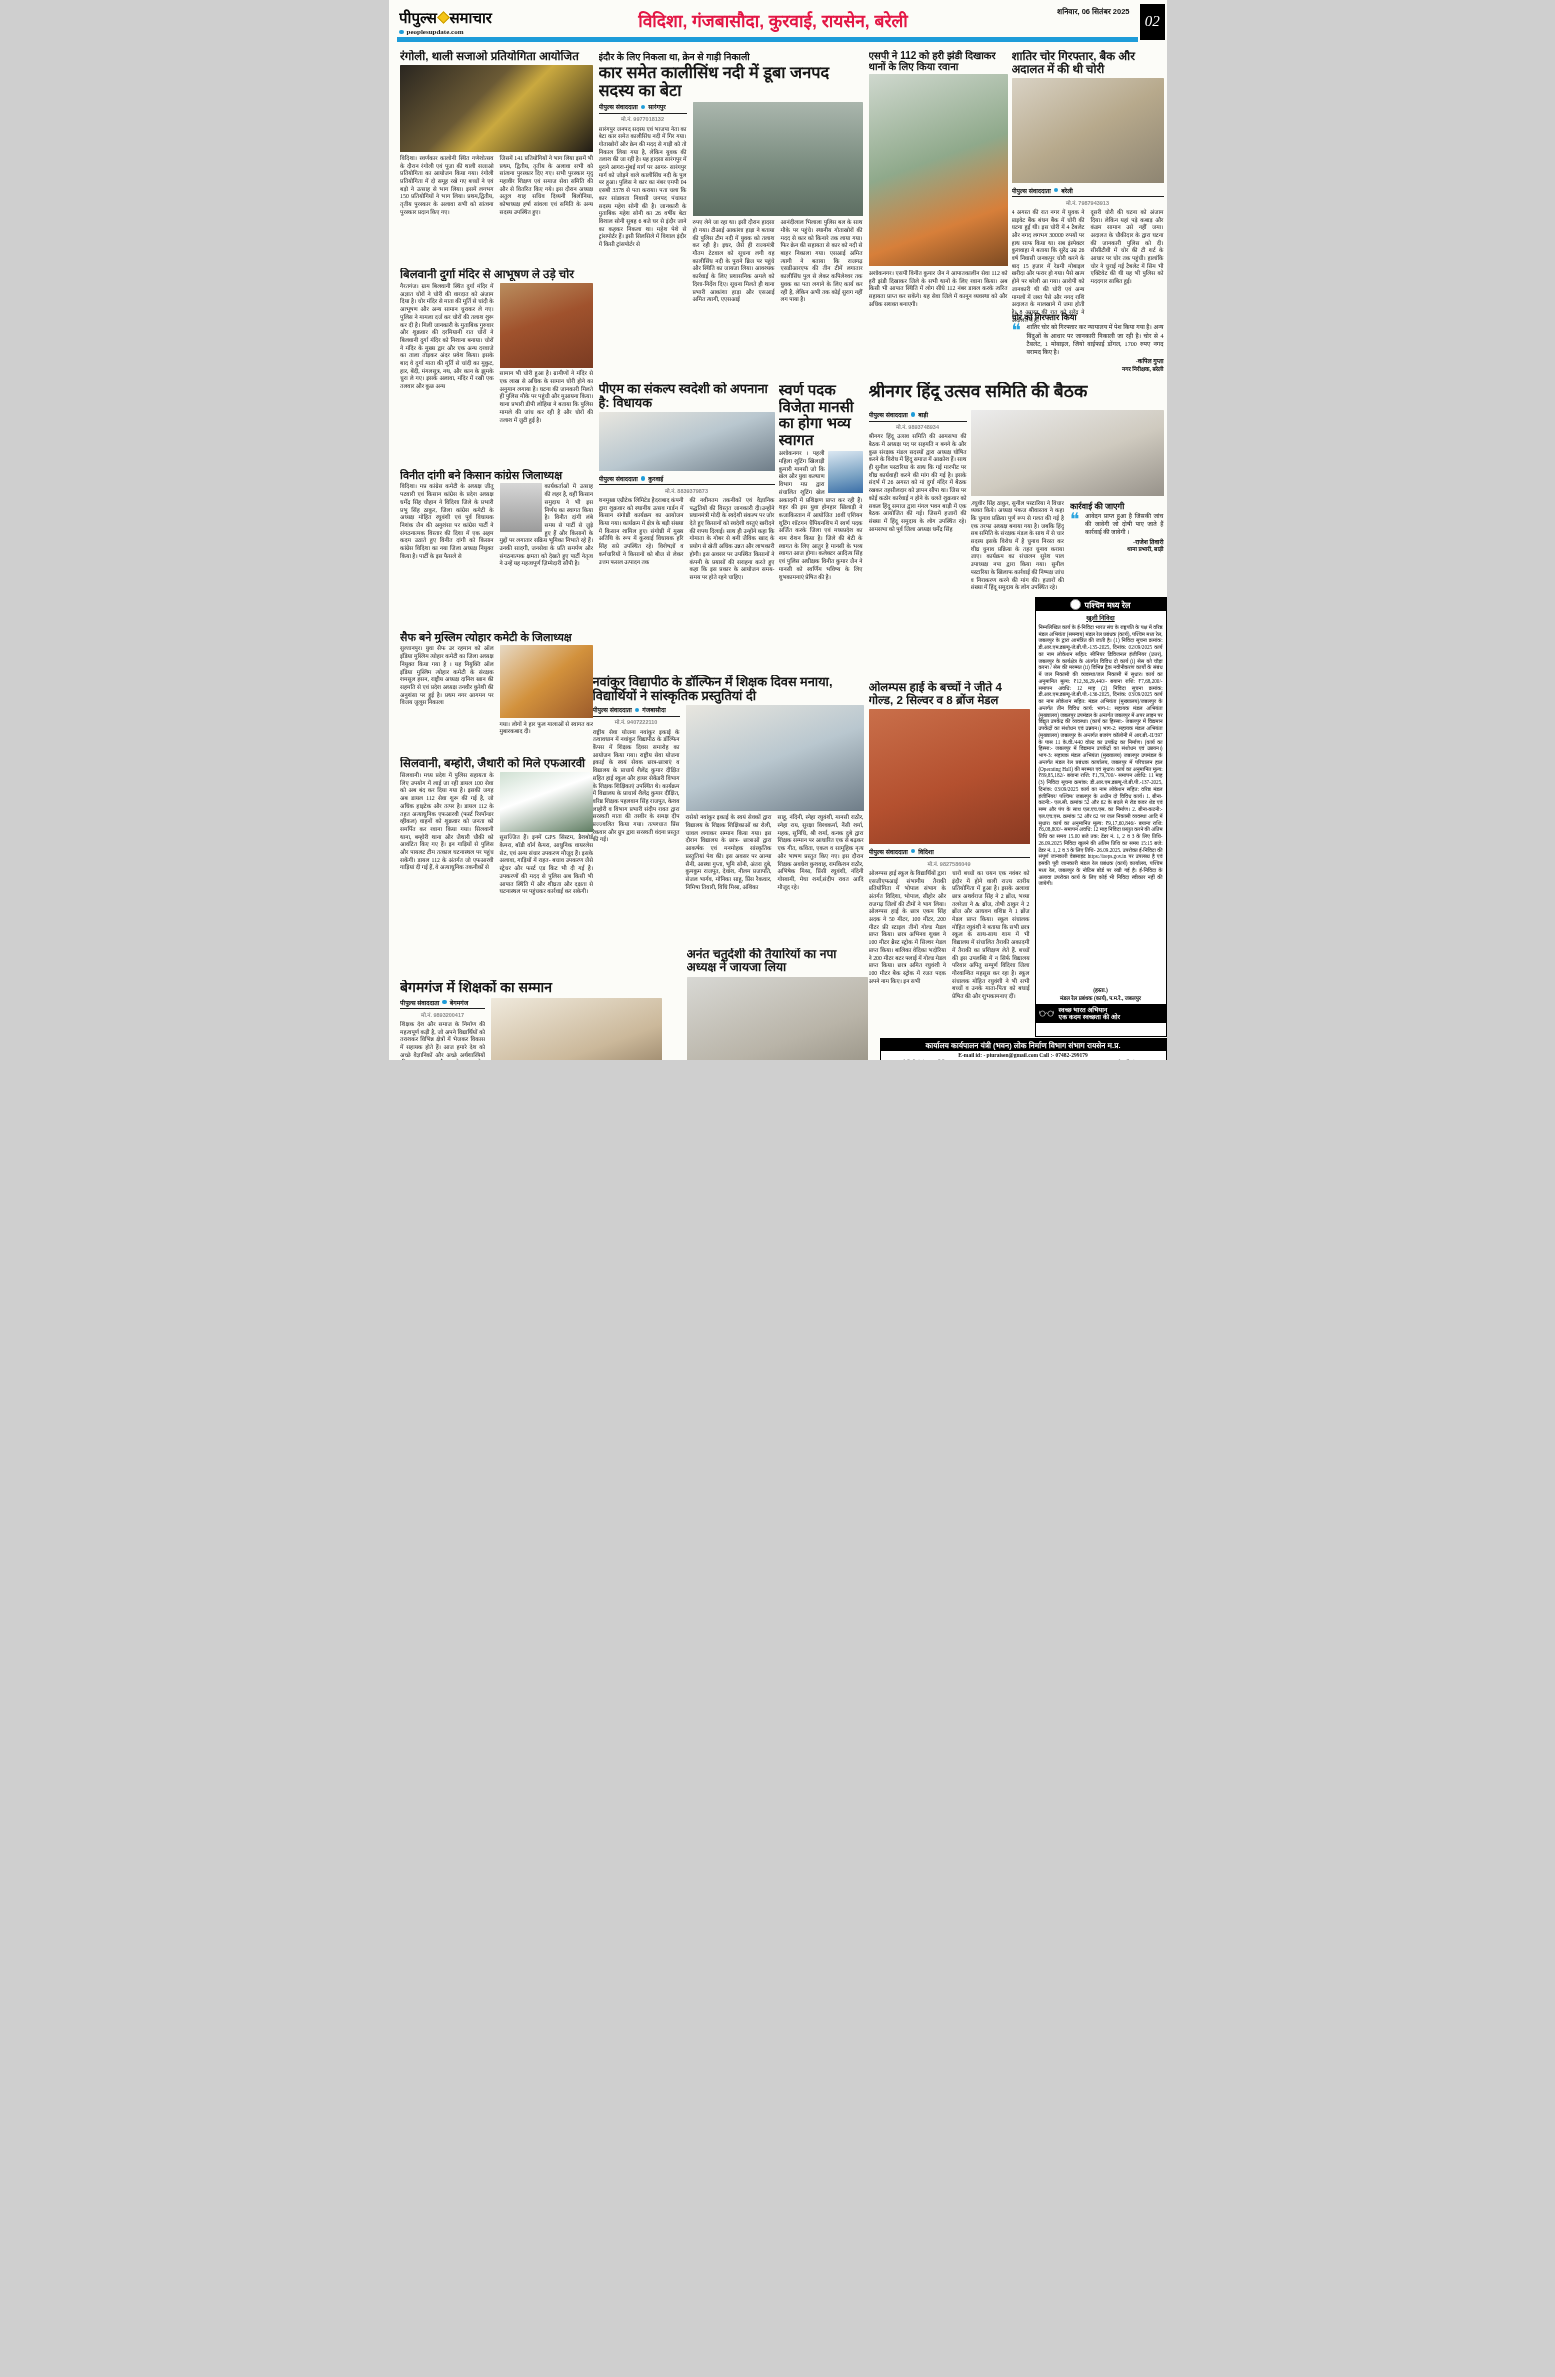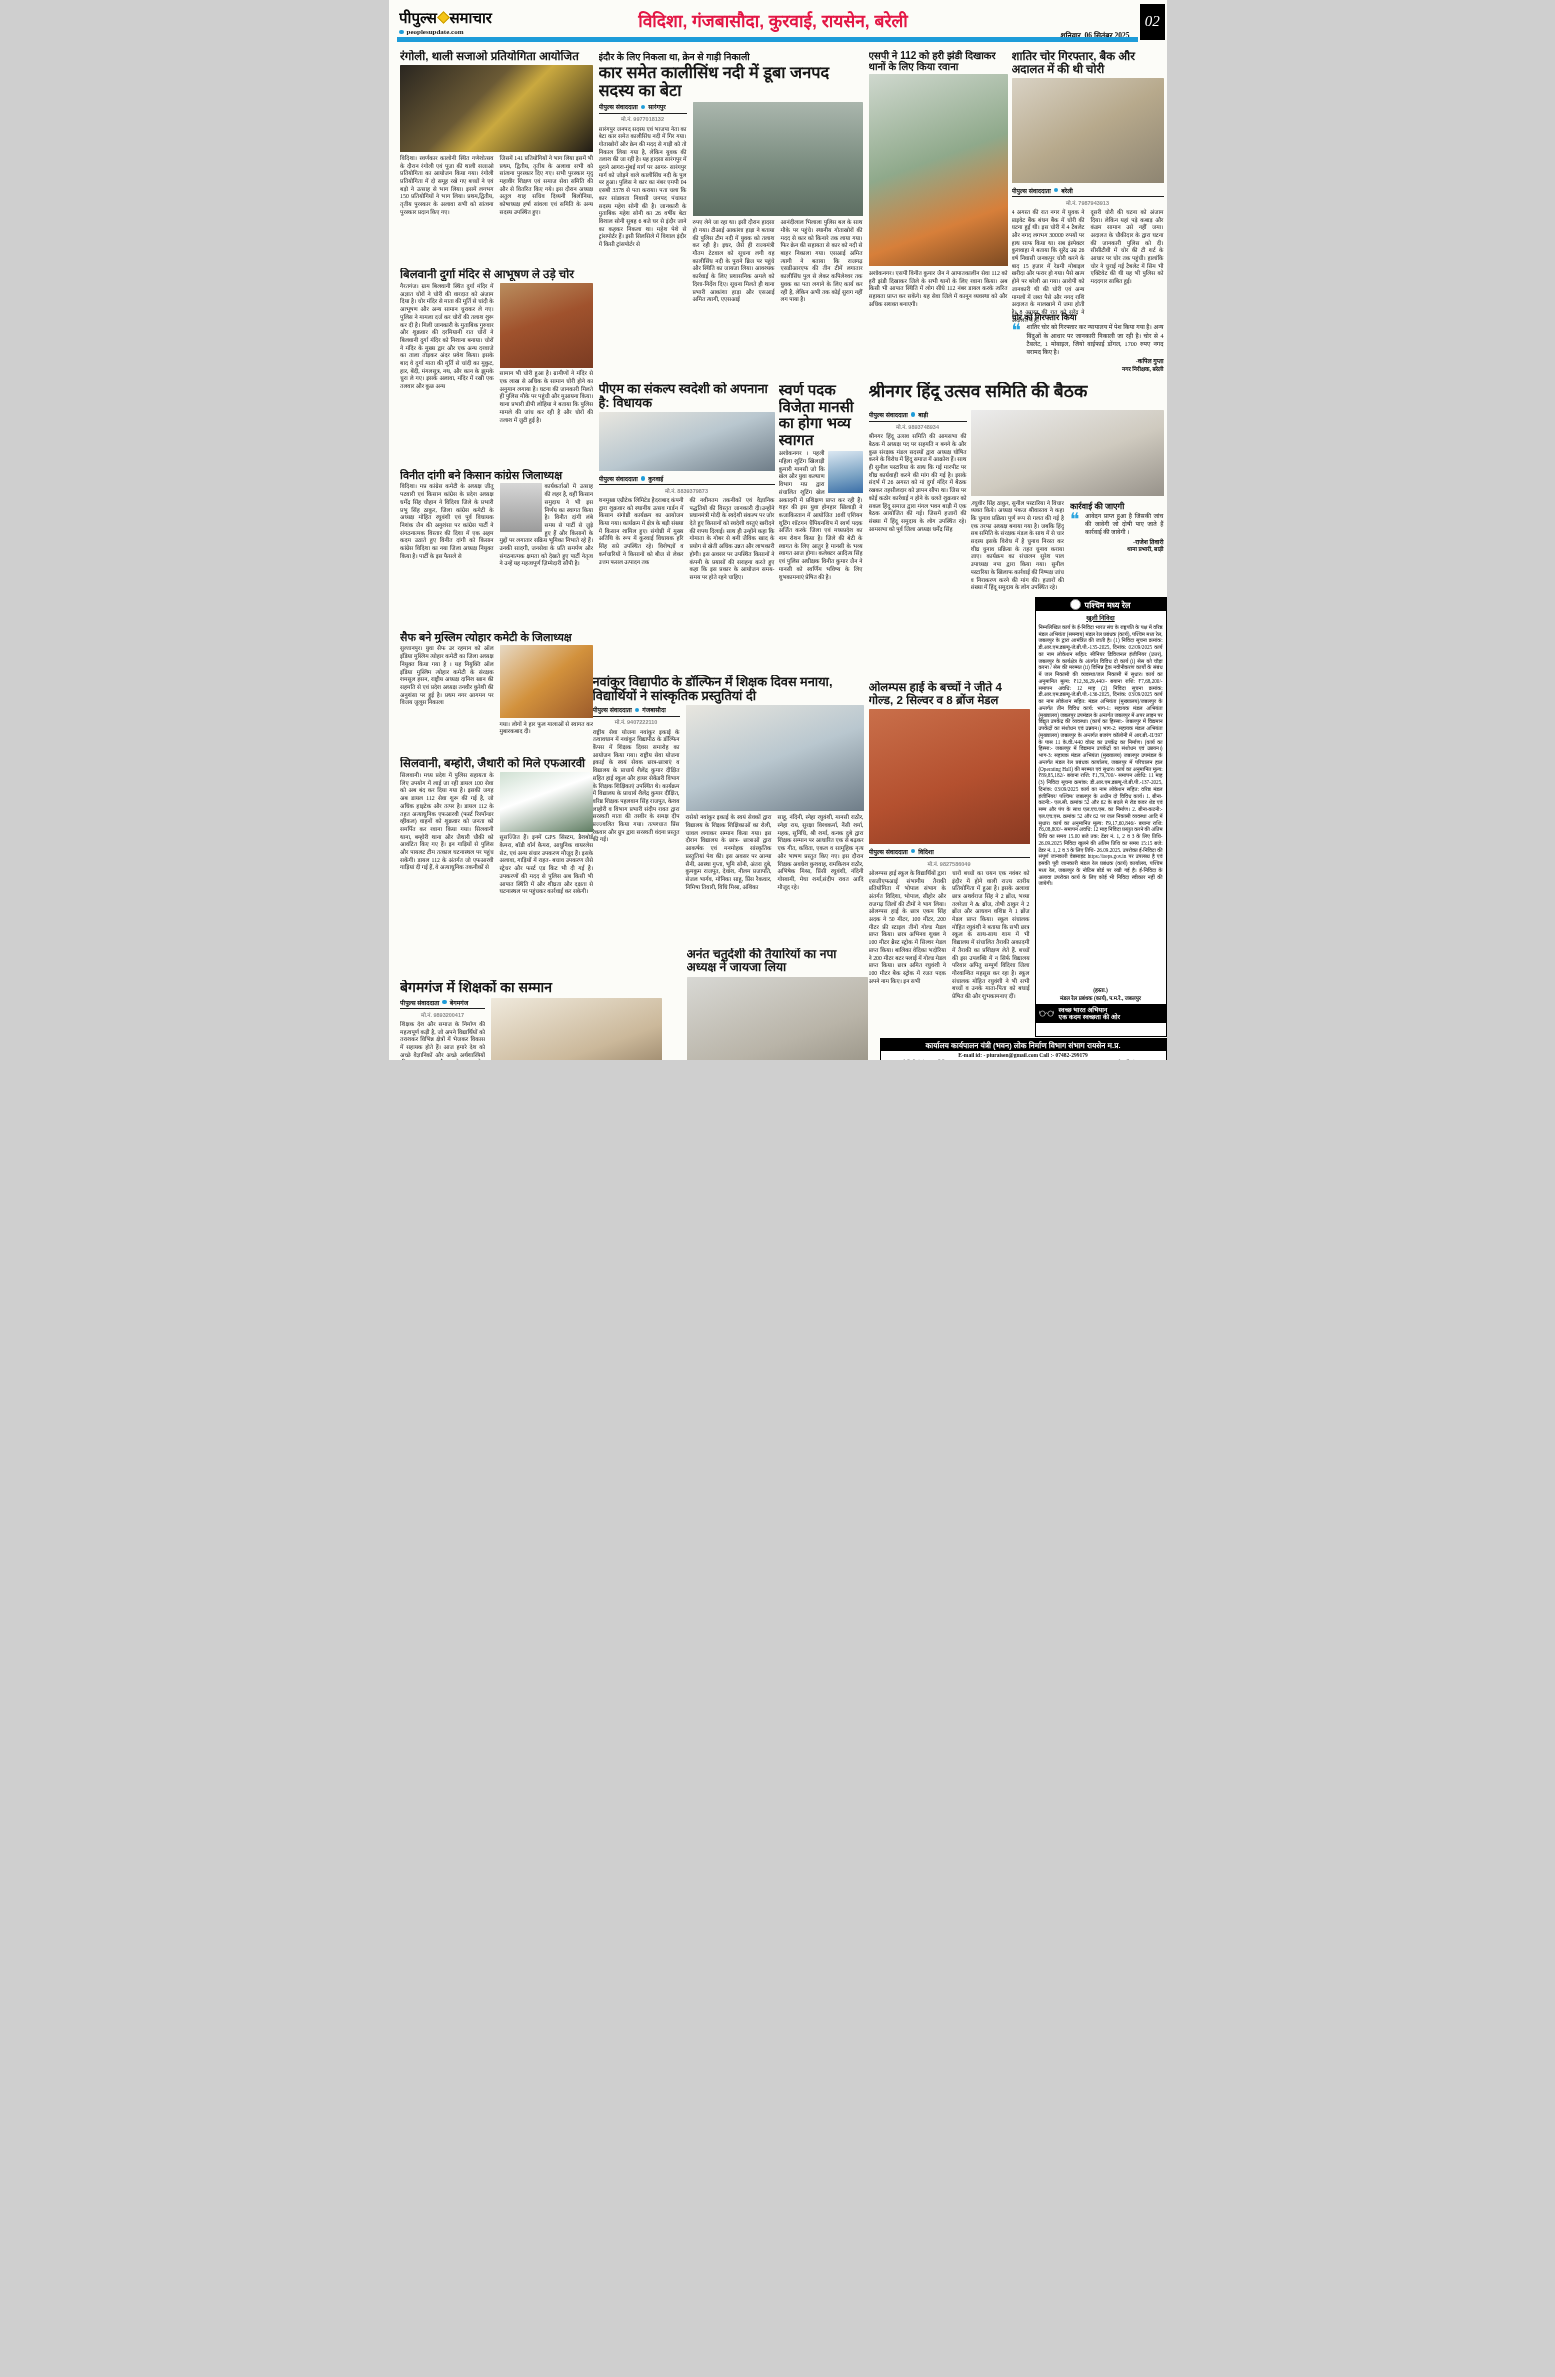--- a/index.html
+++ b/index.html
@@ -42,7 +42,7 @@
   .site{display:flex;align-items:center;gap:2.9px;font-size:7px;font-weight:700;color:#222;margin-top:1.2px;}
   .regions{position:absolute;left:171px;width:427px;top:8.1px;text-align:center;font-family:"Liberation Sans",sans-serif;
            font-weight:800;font-size:17.4px;color:#e31745;white-space:nowrap;overflow:hidden;}
-  .mdate{position:absolute;right:37px;top:30px;font-weight:700;font-size:7.5px;font-family:Liberation Serif, serif;}
+  .mdate{position:absolute;right:37px;top:6px;font-weight:700;font-size:7.5px;font-family:Liberation Sans, sans-serif;}
   .pgbox{position:absolute;left:751px;top:3.5px;width:25.6px;height:36px;background:#000;color:#fff;display:flex;align-items:center;justify-content:center;
          font-size:15px;font-style:italic;font-family:"Liberation Serif",serif;}
   .bluebar{position:absolute;left:8.1px;top:37px;width:741px;height:5.2px;background:#1e9cd9;}

